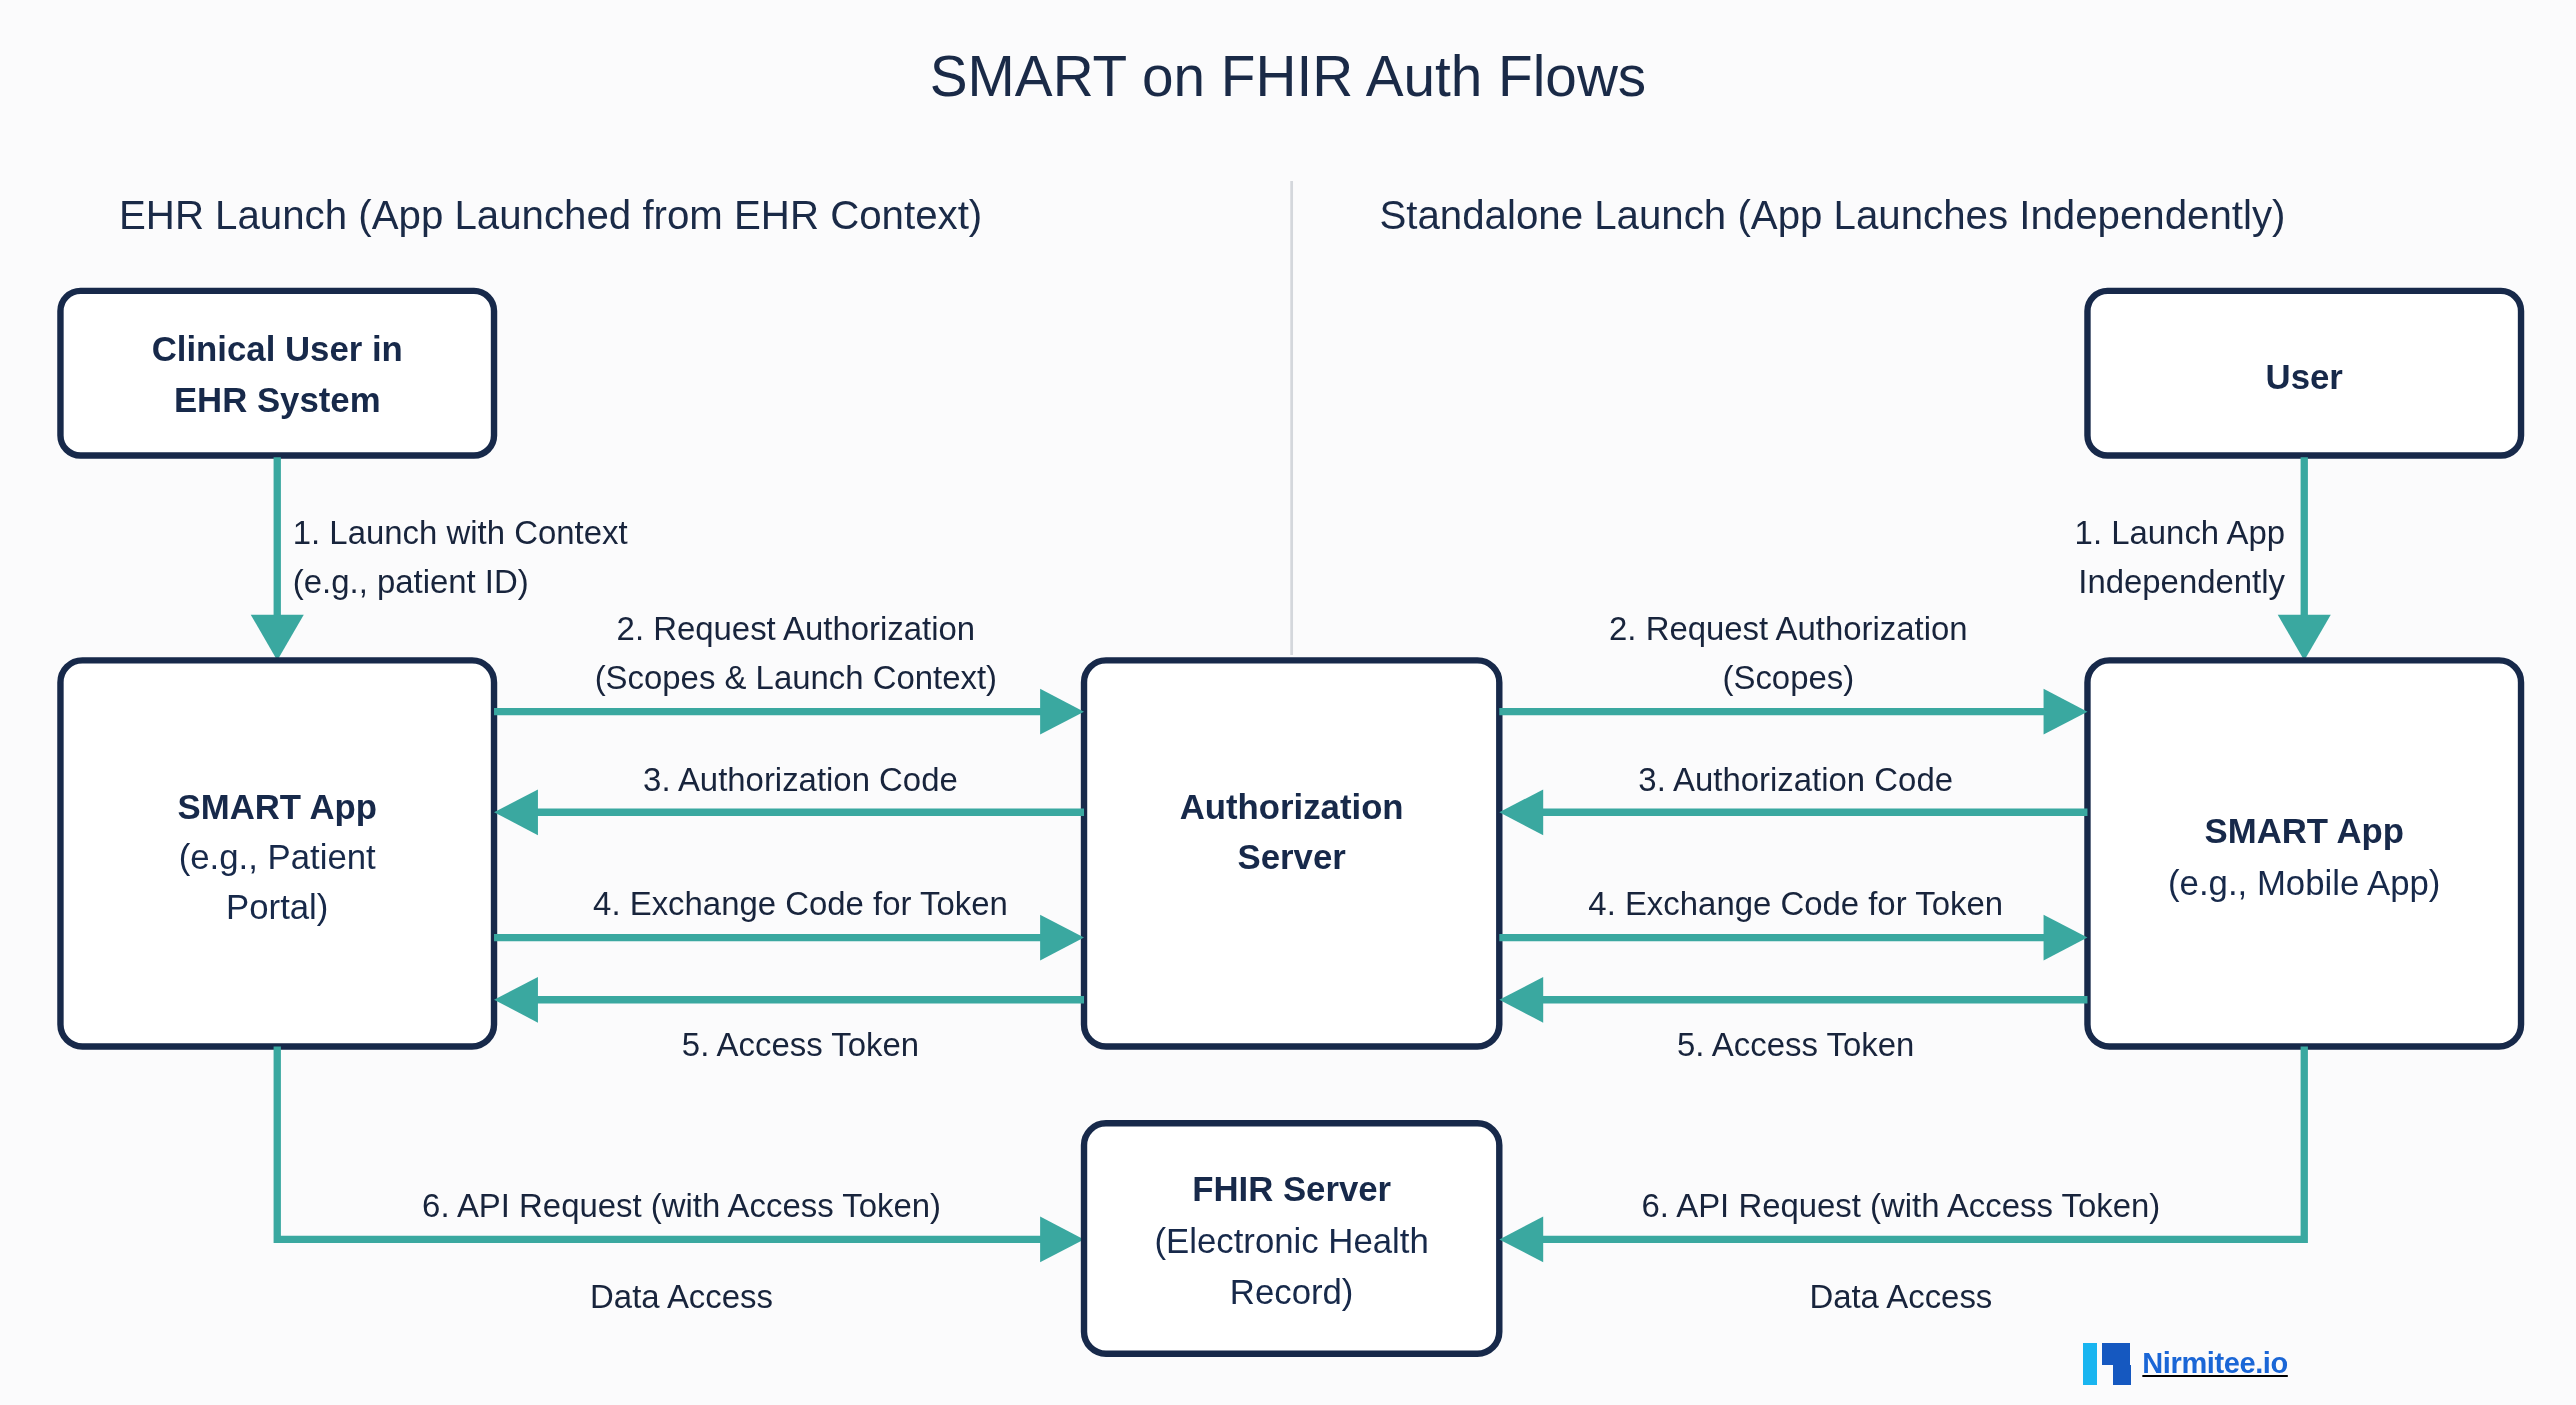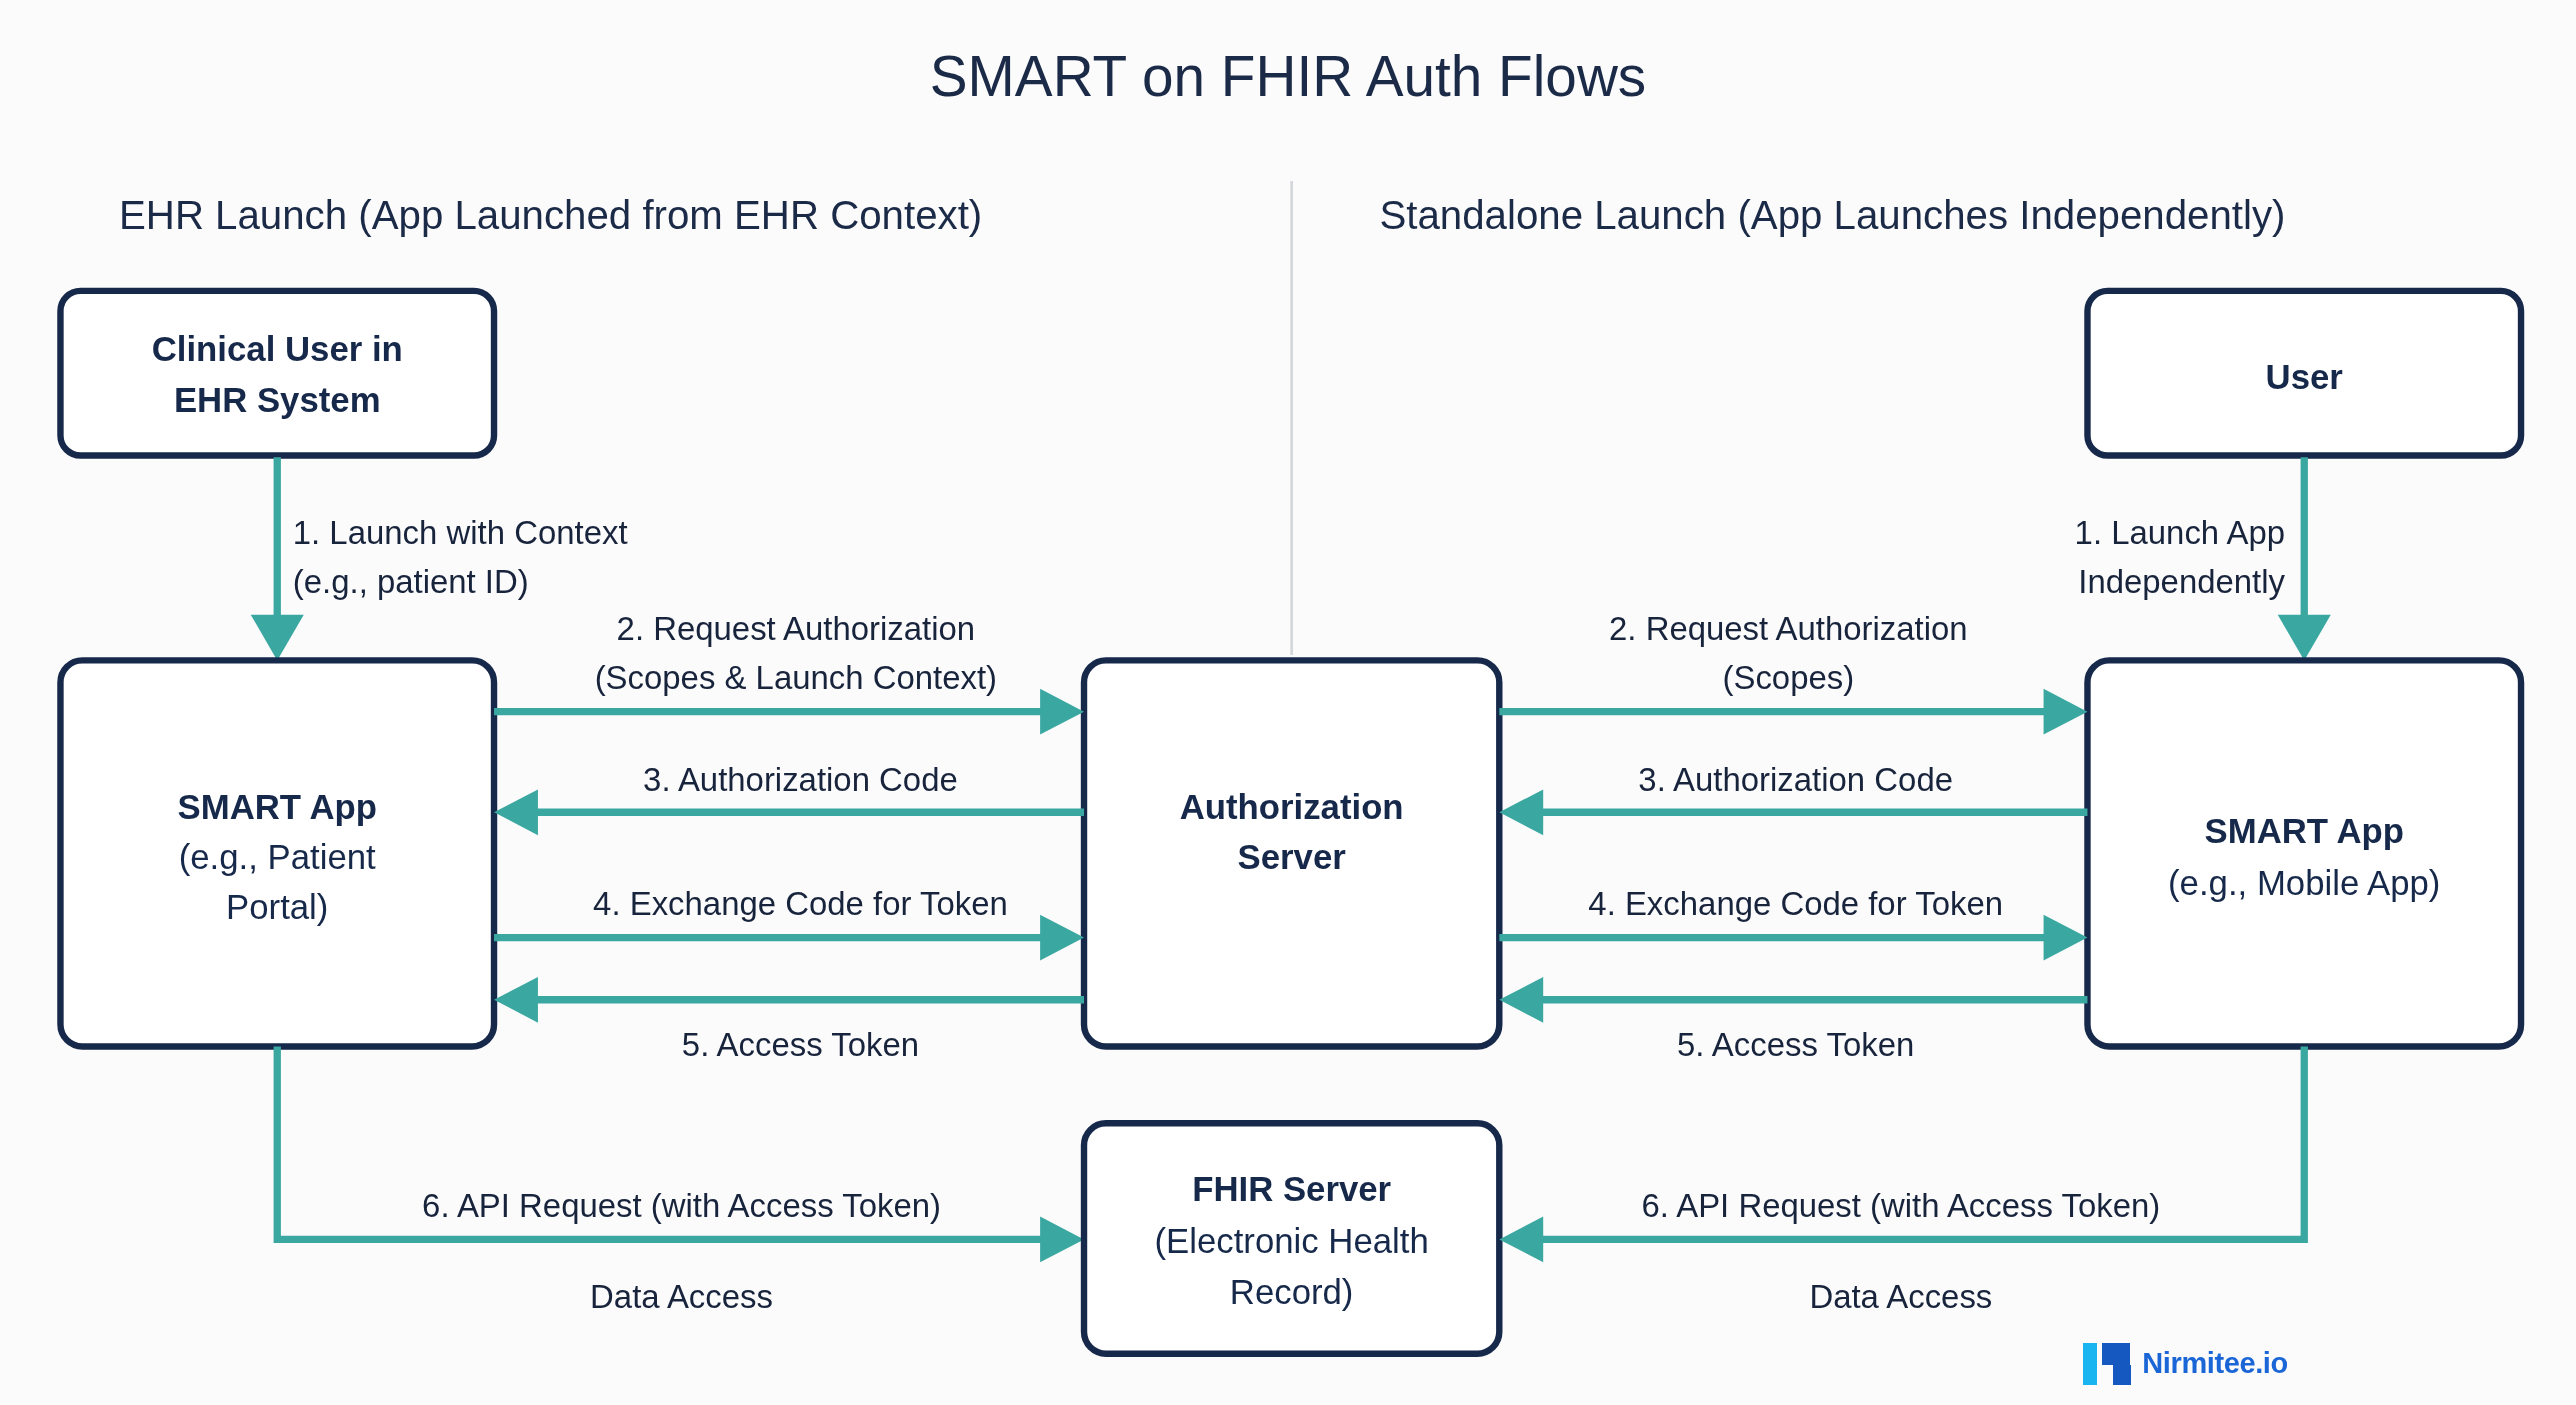--- a/index.html
+++ b/index.html
@@ -79,6 +79,7 @@
     align-items: center;
     gap: 11px;
     padding: 5.5px 12.8px;
+    text-decoration: underline;
   }
   .logo-mark {
     position: relative;

